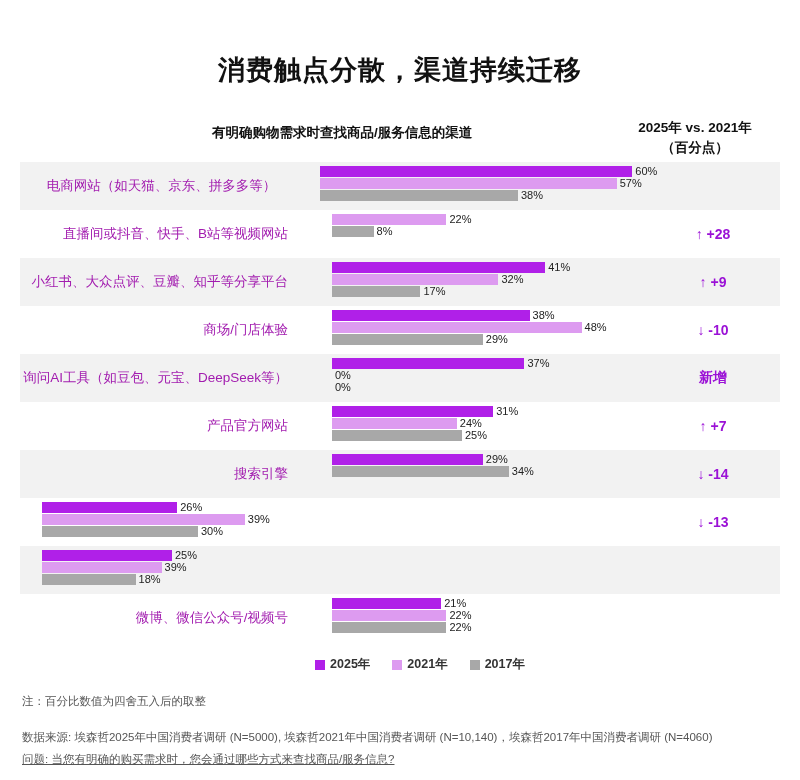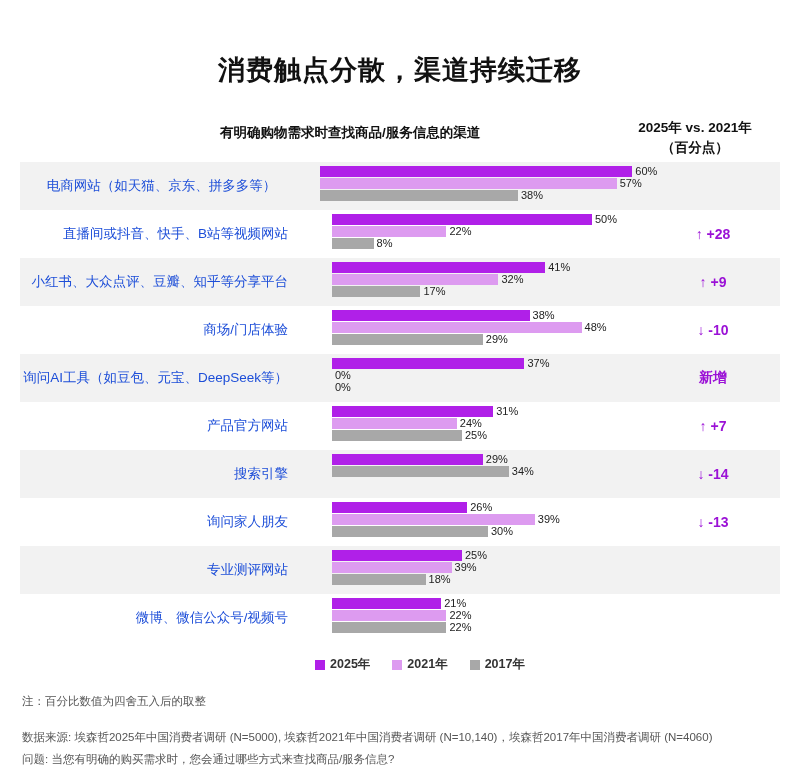--- a/index.html
+++ b/index.html
@@ -39,7 +39,7 @@
   }
   .subtitle {
     position: absolute;
-    left: 200px;
+    left: 192px;
     top: 6px;
     font-size: 13.5px;
     font-weight: bold;

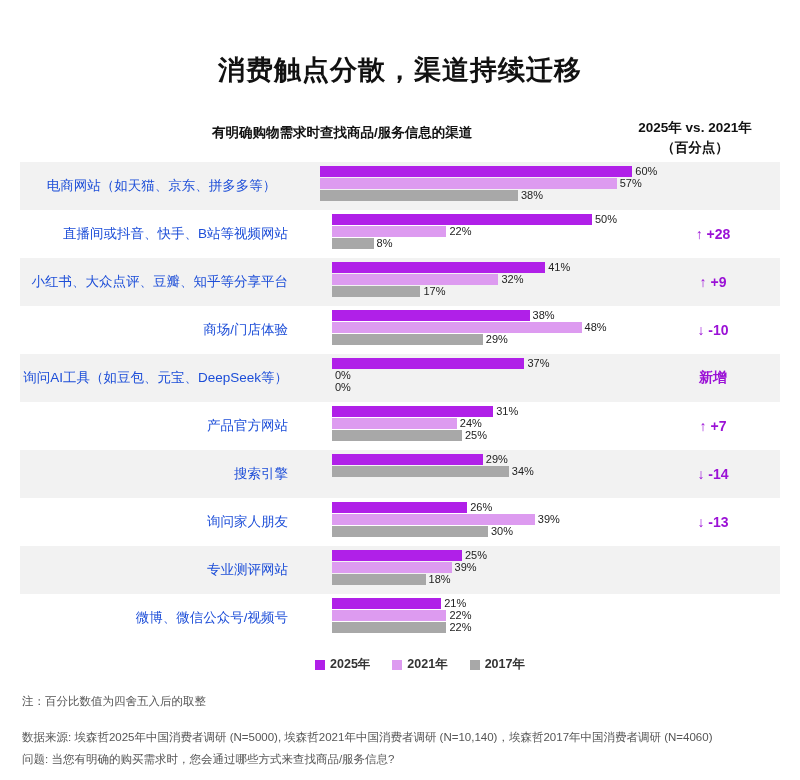--- a/index.html
+++ b/index.html
@@ -74,7 +74,7 @@
     text-align: right;
     padding-right: 22px;
     font-size: 13.5px;
-    color: #1d4ed8;
+    color: #a21caf;
     box-sizing: border-box;
     line-height: 1.2;
   }

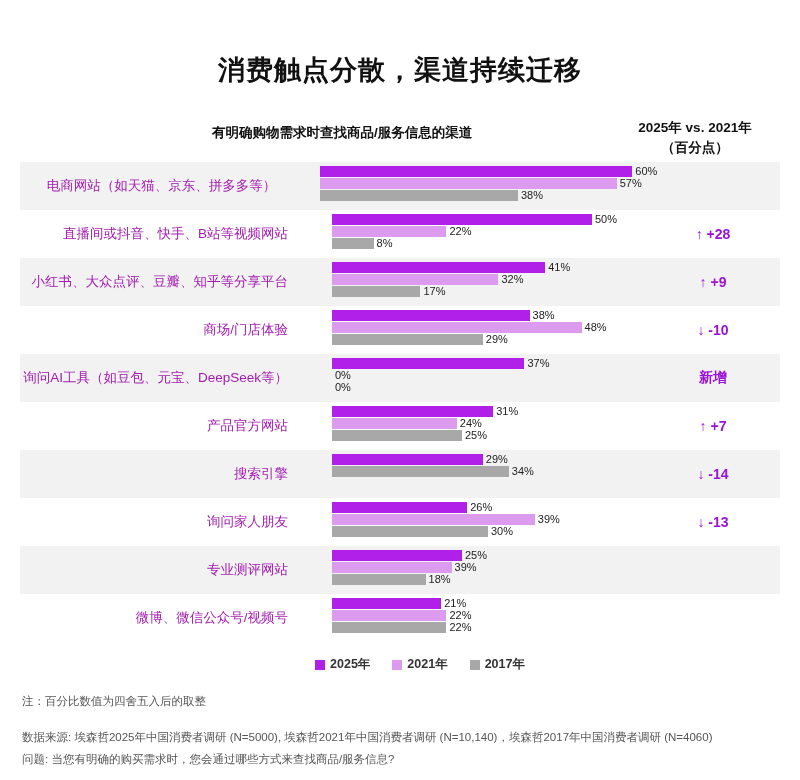--- a/index.html
+++ b/index.html
@@ -180,10 +180,6 @@
           <div class="row-label">直播间或抖音、快手、B站等视频网站</div>
           <div class="bars">
             <div class="barline">
-              <div class="bar y2025" style="width: 260px;"></div>
-              <span class="bar-val">50%</span>
-            </div>
-            <div class="barline">
               <div class="bar y2021" style="width: 114.4px;"></div>
               <span class="bar-val">22%</span>
             </div>

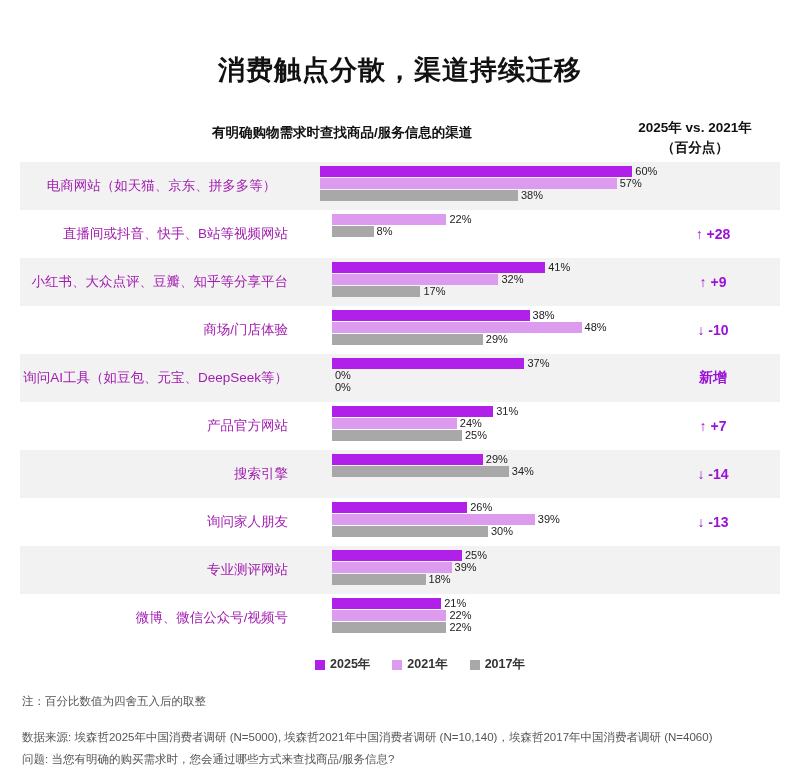--- a/index.html
+++ b/index.html
@@ -277,7 +277,6 @@
           <div class="delta">↓ -14</div>
         </div>
         <div class="row">
-          <div class="row-label">询问家人朋友</div>
           <div class="bars">
             <div class="barline">
               <div class="bar y2025" style="width: 135.2px;"></div>

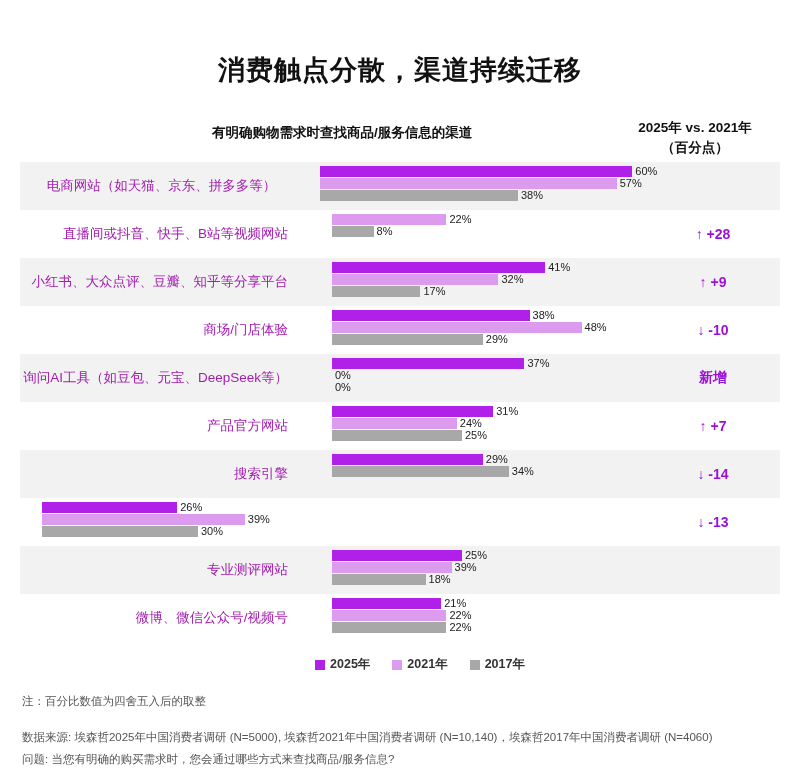--- a/index.html
+++ b/index.html
@@ -294,7 +294,6 @@
           <div class="delta">↓ -13</div>
         </div>
         <div class="row alt">
-          <div class="row-label">专业测评网站</div>
           <div class="bars">
             <div class="barline">
               <div class="bar y2025" style="width: 130px;"></div>

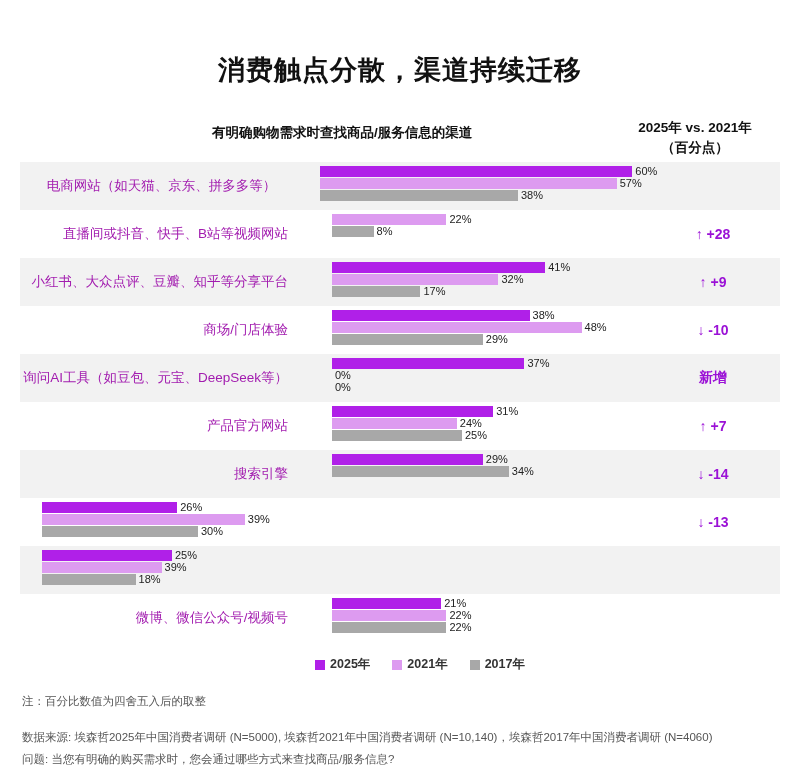--- a/index.html
+++ b/index.html
@@ -138,7 +138,7 @@
   }
   .footnote-note { margin-bottom: 14px; }
   .footnote-src { color: #555555; }
-  .footnote-q { color: #555555; }
+  .footnote-q { color: #555555; text-decoration: underline; }
 </style>
 </head>
 <body>

